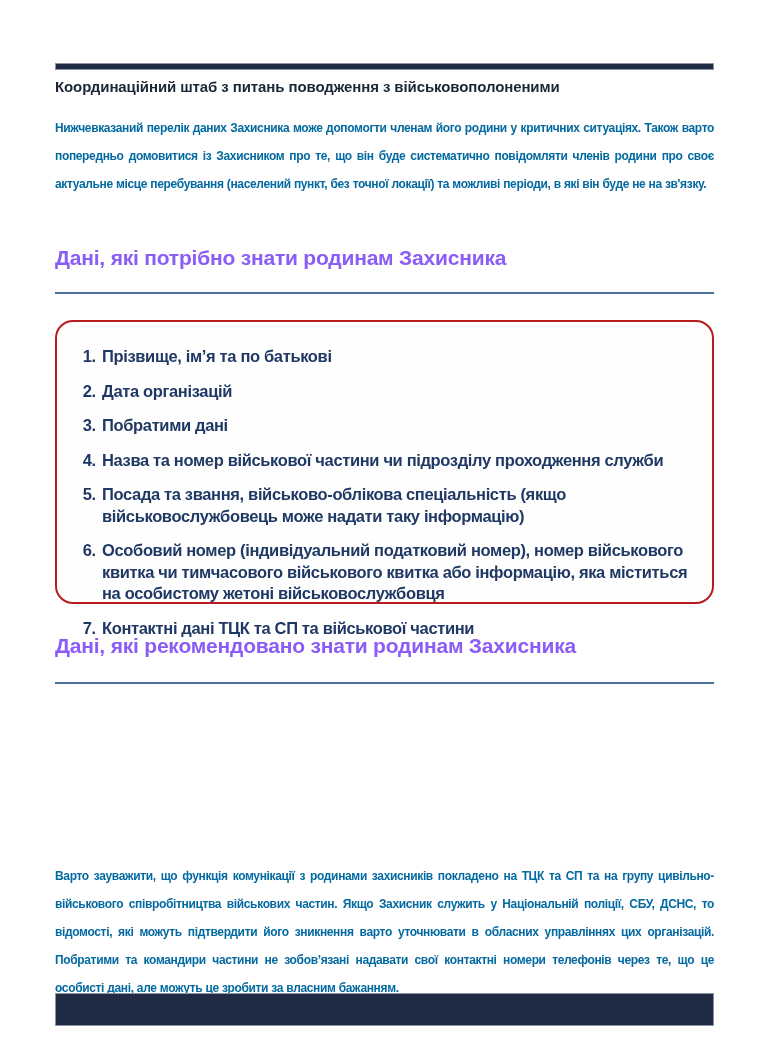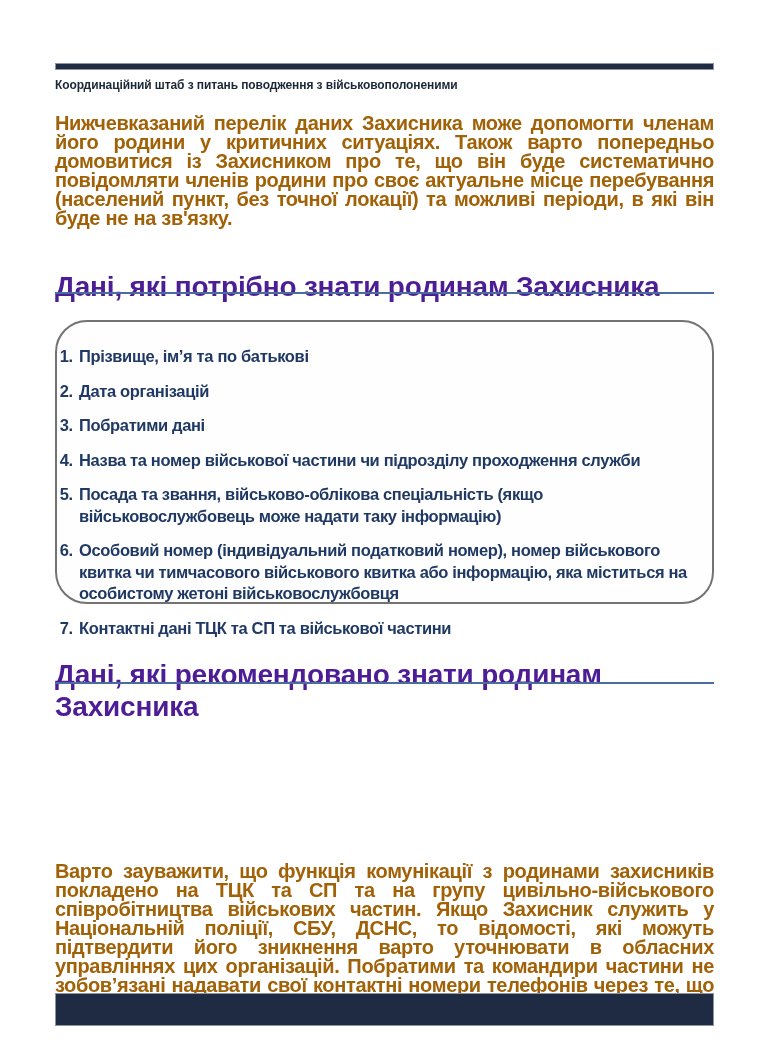--- a/index.html
+++ b/index.html
@@ -21,7 +21,7 @@
   }
   .doc-header {
     top: 78px;
-    font-size: 12px;
+    font-size: 15px;
     font-weight: 700;
     color: #1b2737;
     letter-spacing: -0.1px;

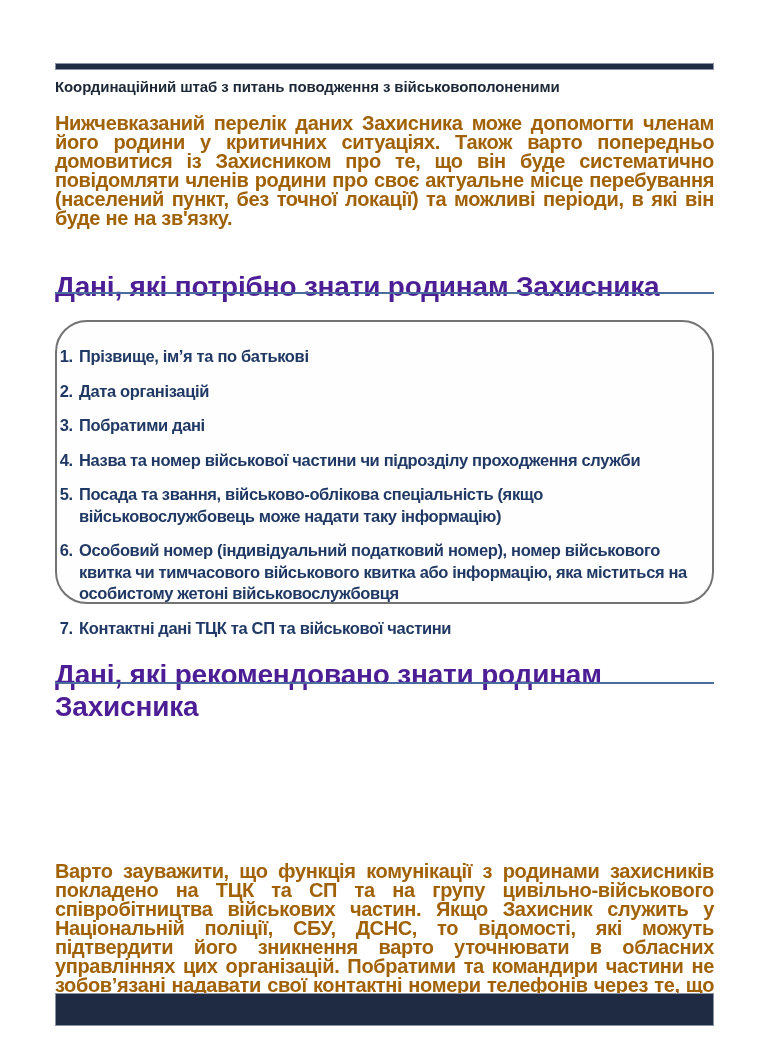--- a/index.html
+++ b/index.html
@@ -28,10 +28,10 @@
   }
 
   .body-par {
-    font-size: 20px;
+    font-size: 12px;
     font-weight: 700;
-    color: #a16207;
-    line-height: 19px;
+    color: #0369a1;
+    line-height: 28px;
     text-align: justify;
     letter-spacing: -0.35px;
     word-spacing: 0.2px;

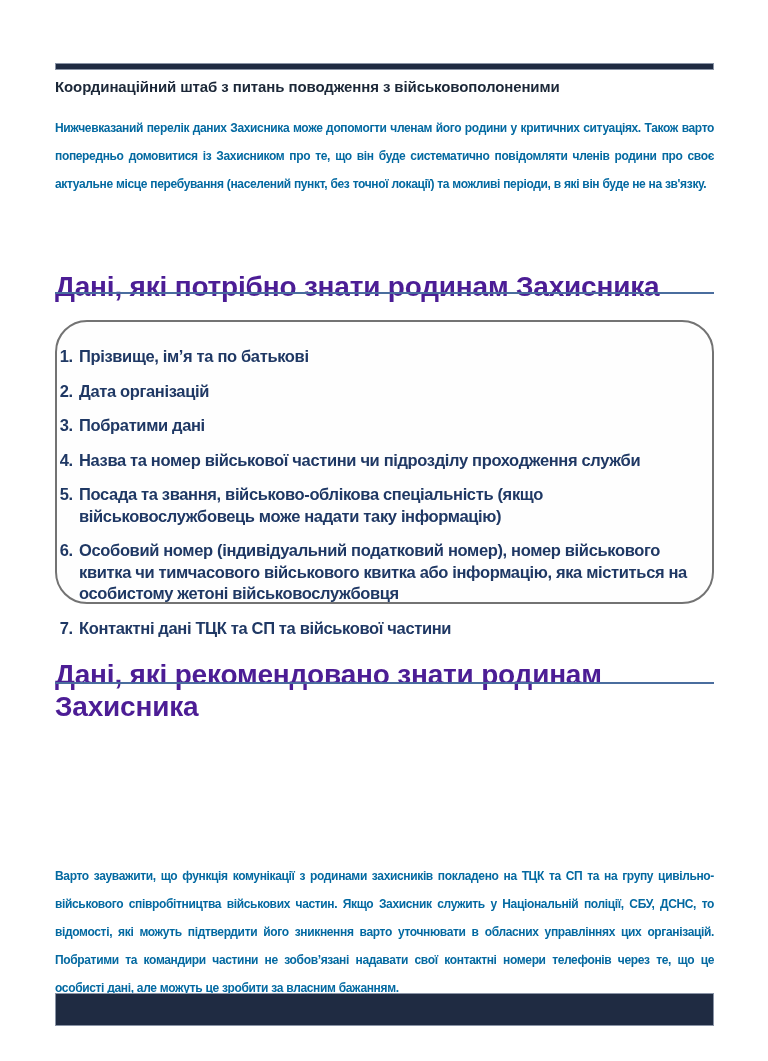--- a/index.html
+++ b/index.html
@@ -40,11 +40,10 @@
   .par-closing { top: 862px; }
 
   .section-title {
-    font-size: 28px;
+    font-size: 21px;
     font-weight: 700;
-    color: #4c1d95;
+    color: #8b5cf6;
     letter-spacing: -0.2px;
-    margin-top: 25px;
   }
   .title-1 { top: 246px; }
   .title-2 { top: 634px; }

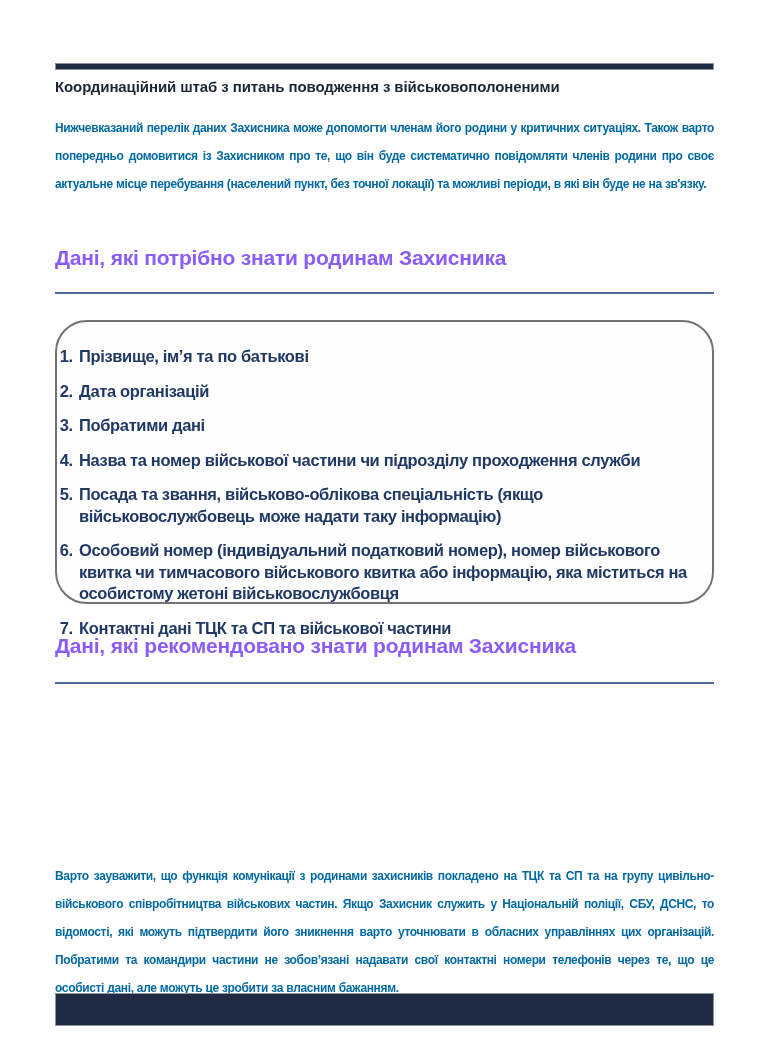--- a/index.html
+++ b/index.html
@@ -56,10 +56,10 @@
   .rule-2 { top: 682px; }
 
   .info-box {
-    border: 2px solid #737373;
-    border-radius: 32px;
+    border: 2px solid #b91c1c;
+    border-radius: 18px;
     background: #fefefe;
-    padding: 24px 22px 20px 1px;
+    padding: 24px 22px 20px 24px;
   }
   .box-1 { top: 320px; height: 284px; }
   .box-2 { top: 710px; height: 106px; }

